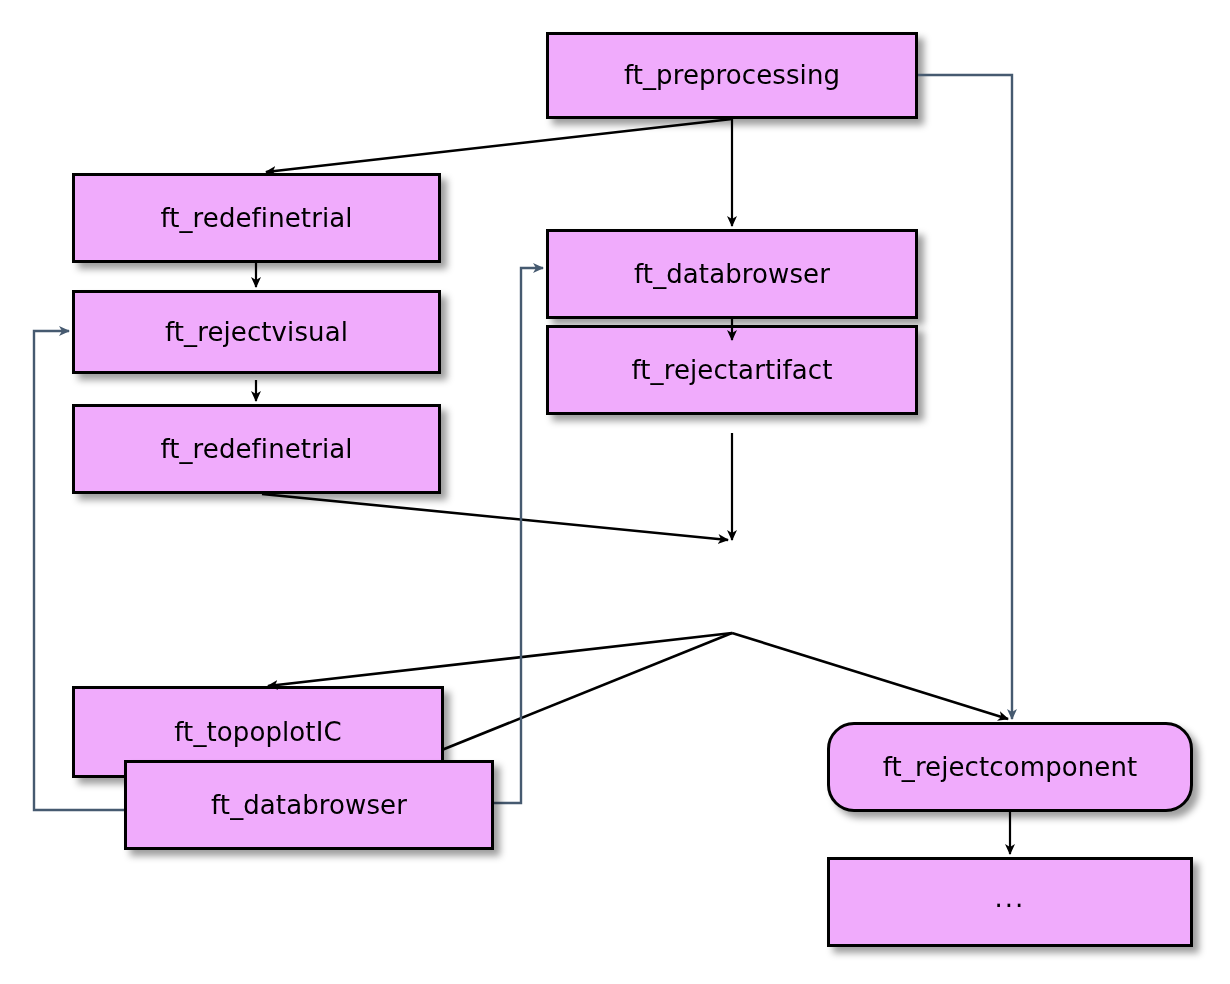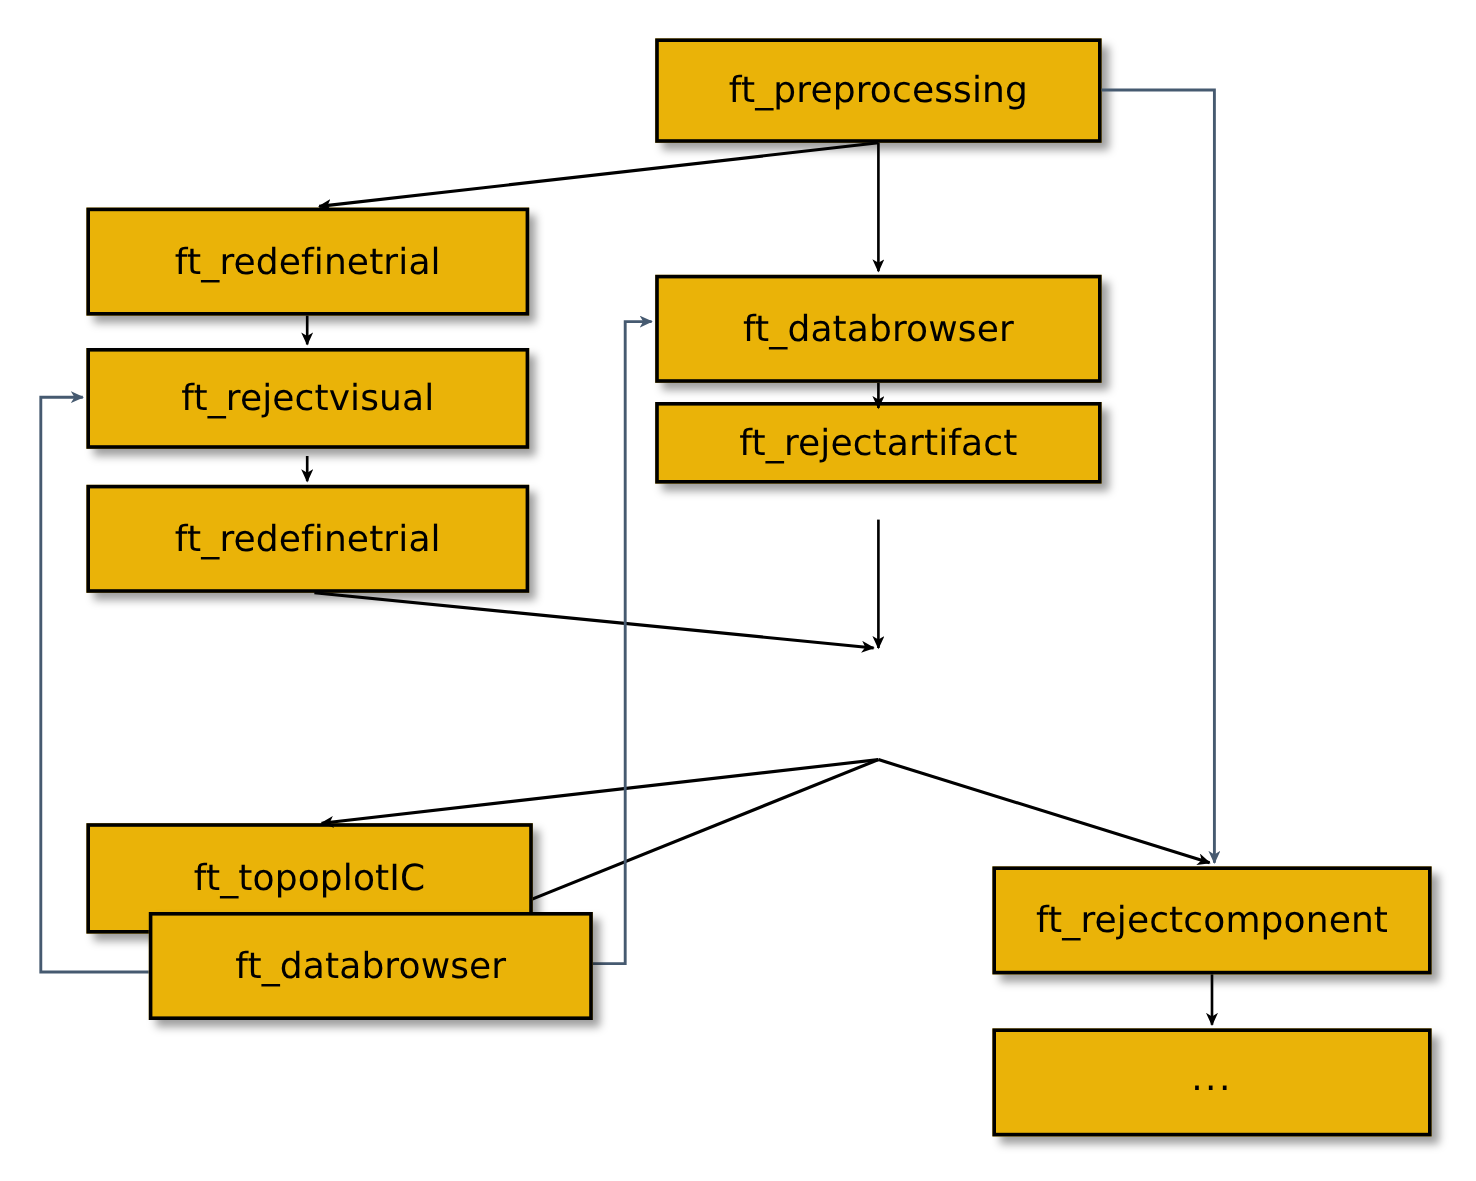--- a/index.html
+++ b/index.html
@@ -27,14 +27,14 @@
   .node {
     position: absolute;
     box-sizing: border-box;
-    background: #eab308;
+    background: #f0abfc;
     border: 3px solid #000000;
     box-shadow: 6px 6px 7px rgba(0,0,0,0.38);
     display: flex;
     align-items: center;
     justify-content: center;
     color: #000000;
-    font-size: 30px;
+    font-size: 26px;
     line-height: 1.1;
     letter-spacing: 0.1px;
     white-space: nowrap;

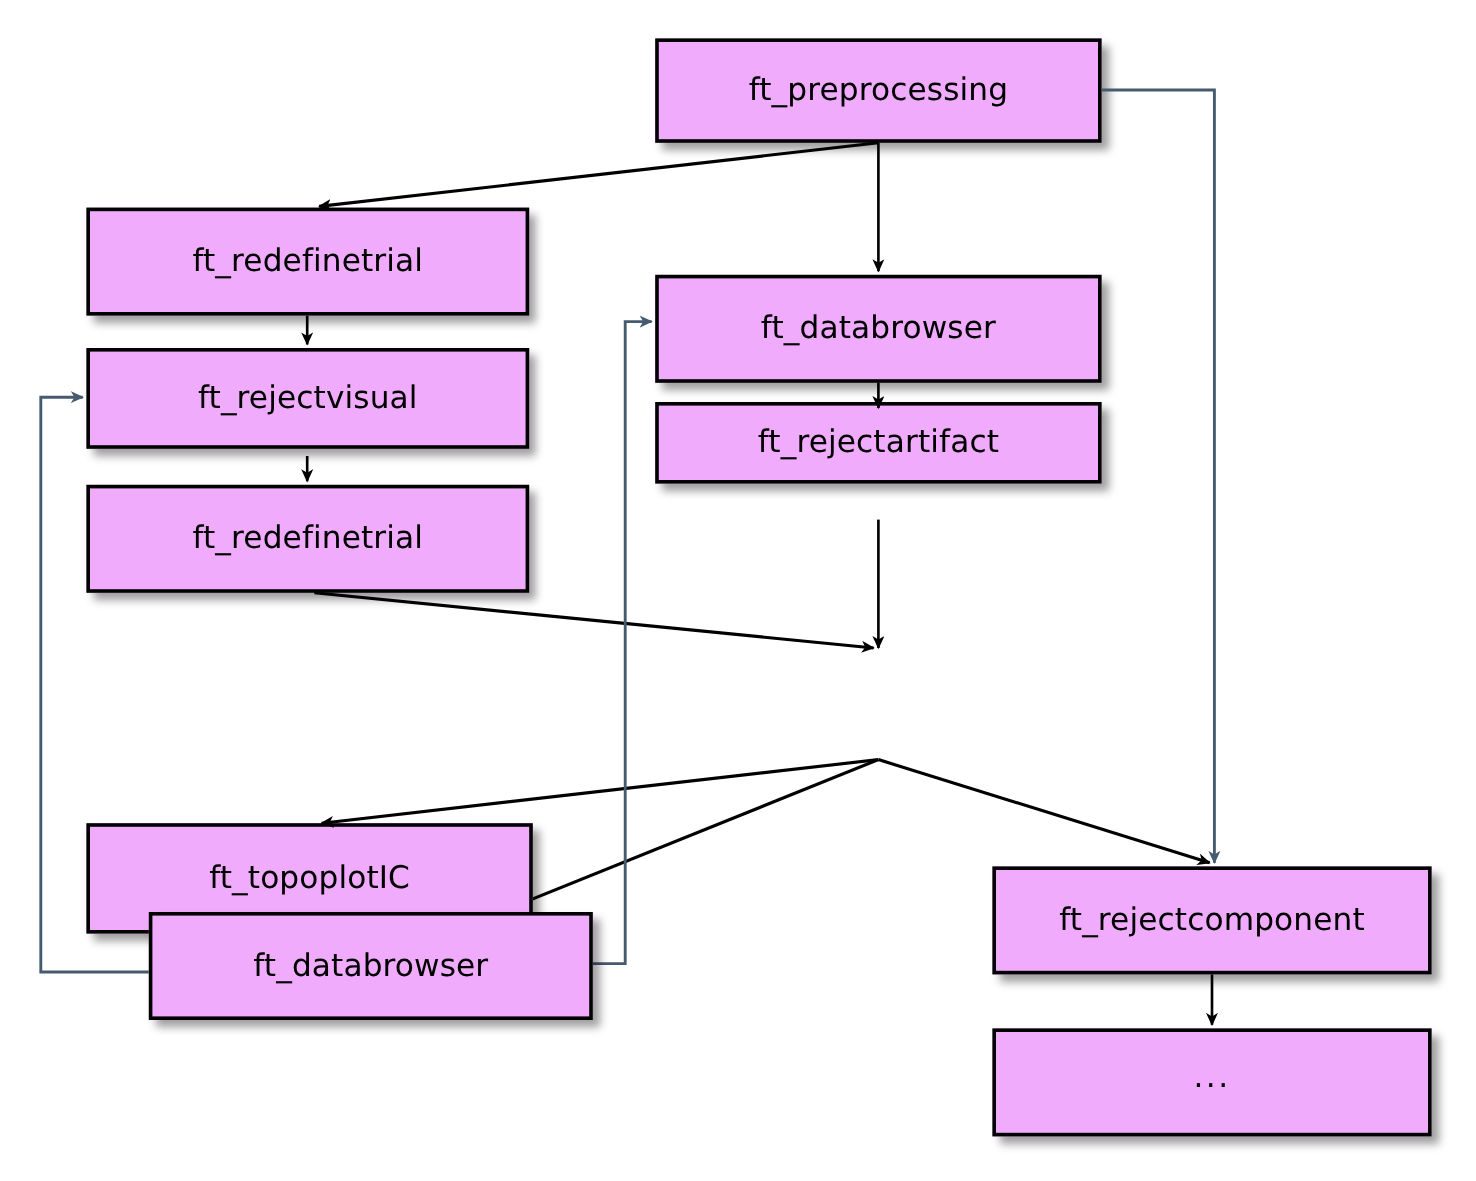--- a/index.html
+++ b/index.html
@@ -118,7 +118,7 @@
     <span class="node-label">ft_databrowser</span>
   </div>
 
-  <div class="node layer-back" style="left:546px; top:335px; width:372px; height:68px;">
+  <div class="node layer-back" style="left:546px; top:325px; width:372px; height:90px;">
     <span class="node-label">ft_rejectartifact</span>
   </div>
 

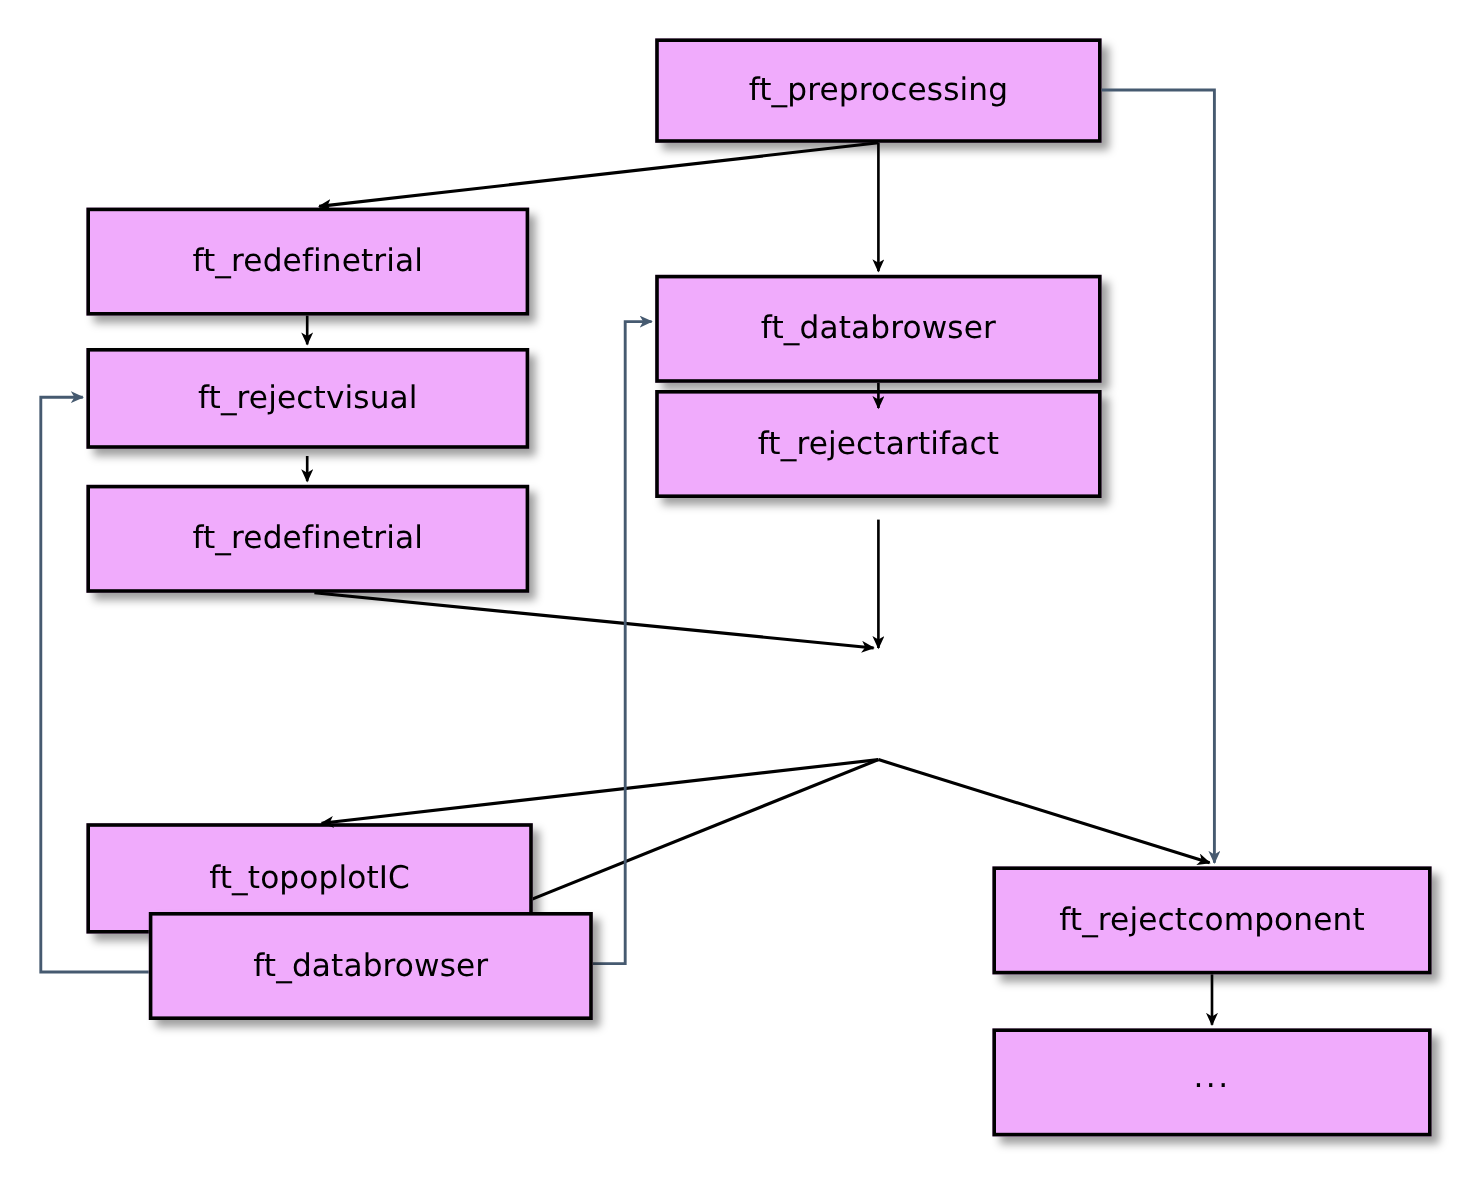--- a/index.html
+++ b/index.html
@@ -131,7 +131,7 @@
     <span class="node-label">ft_databrowser</span>
   </div>
 
-  <div class="node layer-back" style="left:827px; top:722px; width:366px; height:90px;">
+  <div class="node layer-back" style="left:827px; top:722px; width:366px; height:90px;border-radius:27px;">
     <span class="node-label">ft_rejectcomponent</span>
   </div>
 

